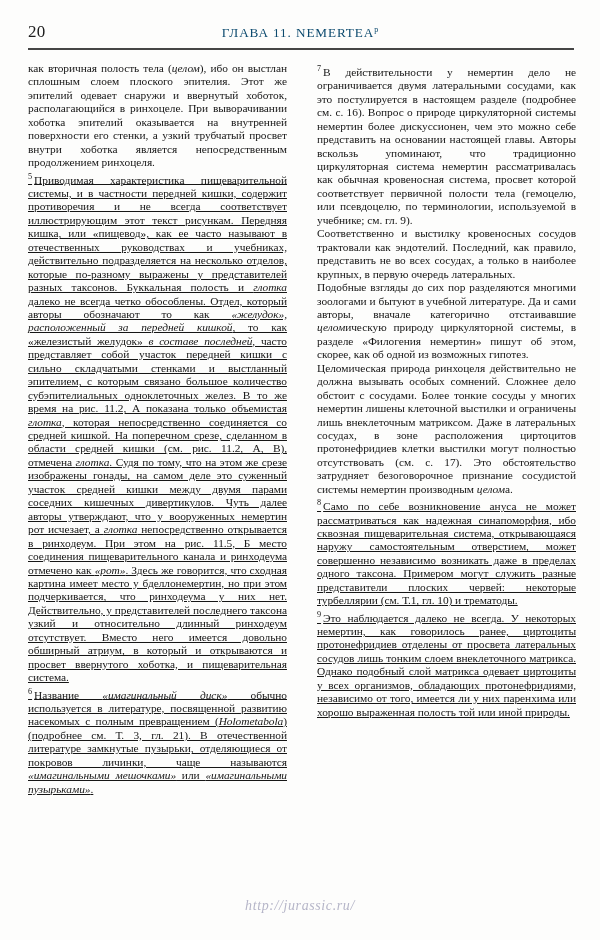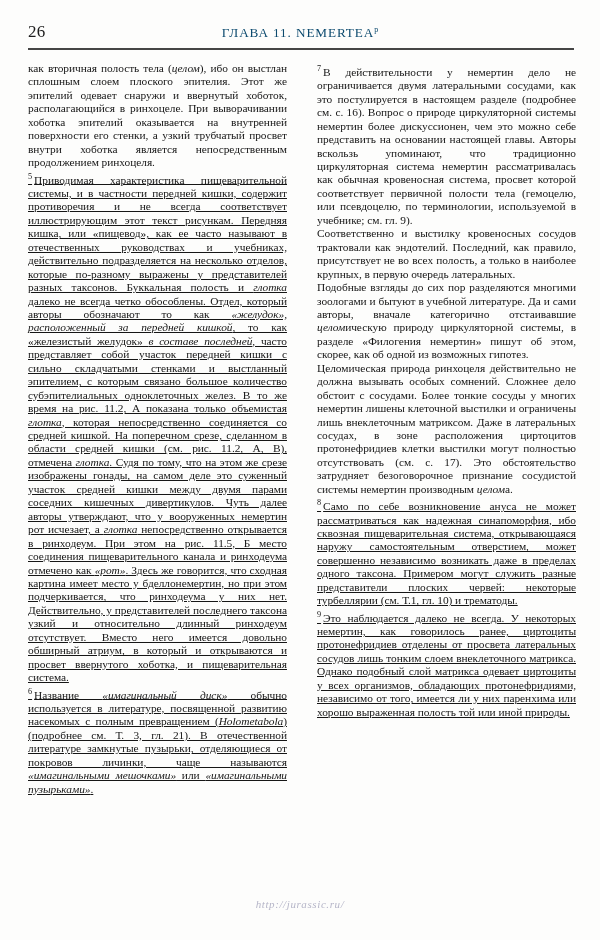--- a/index.html
+++ b/index.html
@@ -127,7 +127,7 @@
 <div class="page">
 
   <div class="running-head">
-    <div class="folio">26</div>
+    <div class="folio">20</div>
     <div class="head-title"><span>ГЛАВА 11. NEMERTEA</span><span class="sup">р</span></div>
   </div>
   <div class="head-rule"></div>

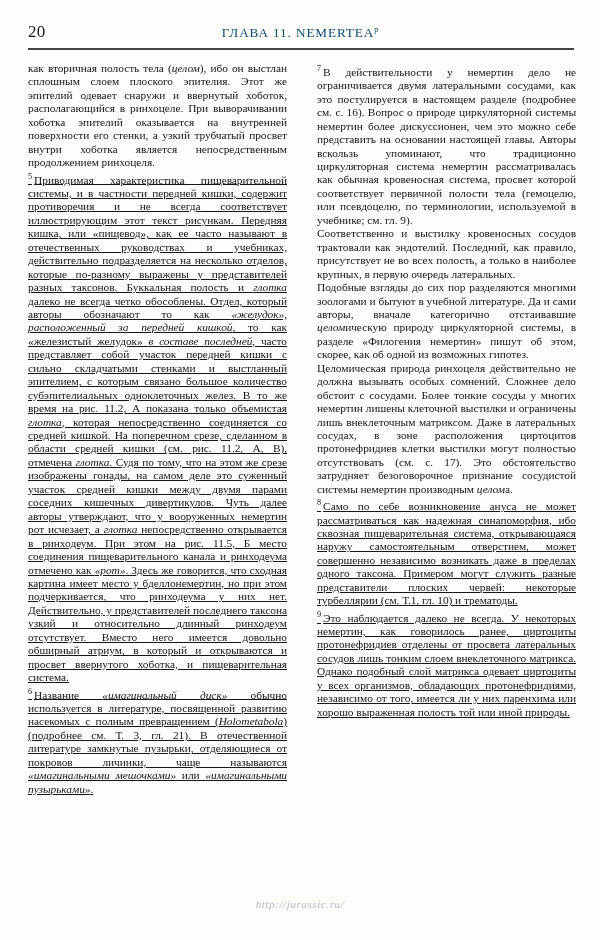--- a/index.html
+++ b/index.html
@@ -151,7 +151,7 @@
         <span class="fn-mark">7</span><span>В действительности у немертин дело не ограничивается двумя латеральными сосудами, как это постулируется в настоящем разделе (подробнее см. с. 16). Вопрос о природе циркуляторной системы немертин более дискуссионен, чем это можно себе представить на основании настоящей главы. Авторы вскользь упоминают, что традиционно циркуляторная система немертин рассматривалась как обычная кровеносная система, просвет которой соответствует первичной полости тела (гемоцелю, или псевдоцелю, по терминологии, используемой в учебнике; см. гл. 9).</span>
       </p>
       <p class="para tight">
-        <span>Соответственно и выстилку кровеносных сосудов трактовали как эндотелий. Последний, как правило, присутствует не во всех полость, а только в наиболее крупных, в первую очередь латеральных.</span>
+        <span>Соответственно и выстилку кровеносных сосудов трактовали как эндотелий. Последний, как правило, представить не во всех сосудах, а только в наиболее крупных, в первую очередь латеральных.</span>
       </p>
       <p class="para tight">
         <span>Подобные взгляды до сих пор разделяются многими зоологами и бытуют в учебной литературе. Да и сами авторы, вначале категорично отстаивавшие <span class="it">целом</span>ическую природу циркуляторной системы, в разделе «Филогения немертин» пишут об этом, скорее, как об одной из возможных гипотез.</span>

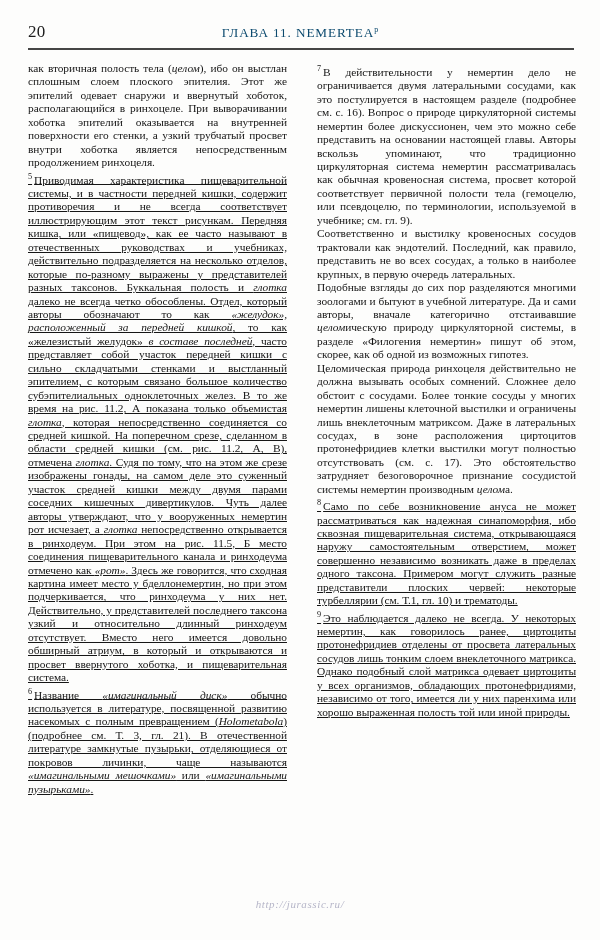--- a/index.html
+++ b/index.html
@@ -114,7 +114,7 @@
     top: 898px;
     text-align: center;
     font-family: "Liberation Serif", serif;
-    font-size: 11px;
+    font-size: 14px;
     font-style: italic;
     letter-spacing: 0.6px;
     color: #9a9ab4;

